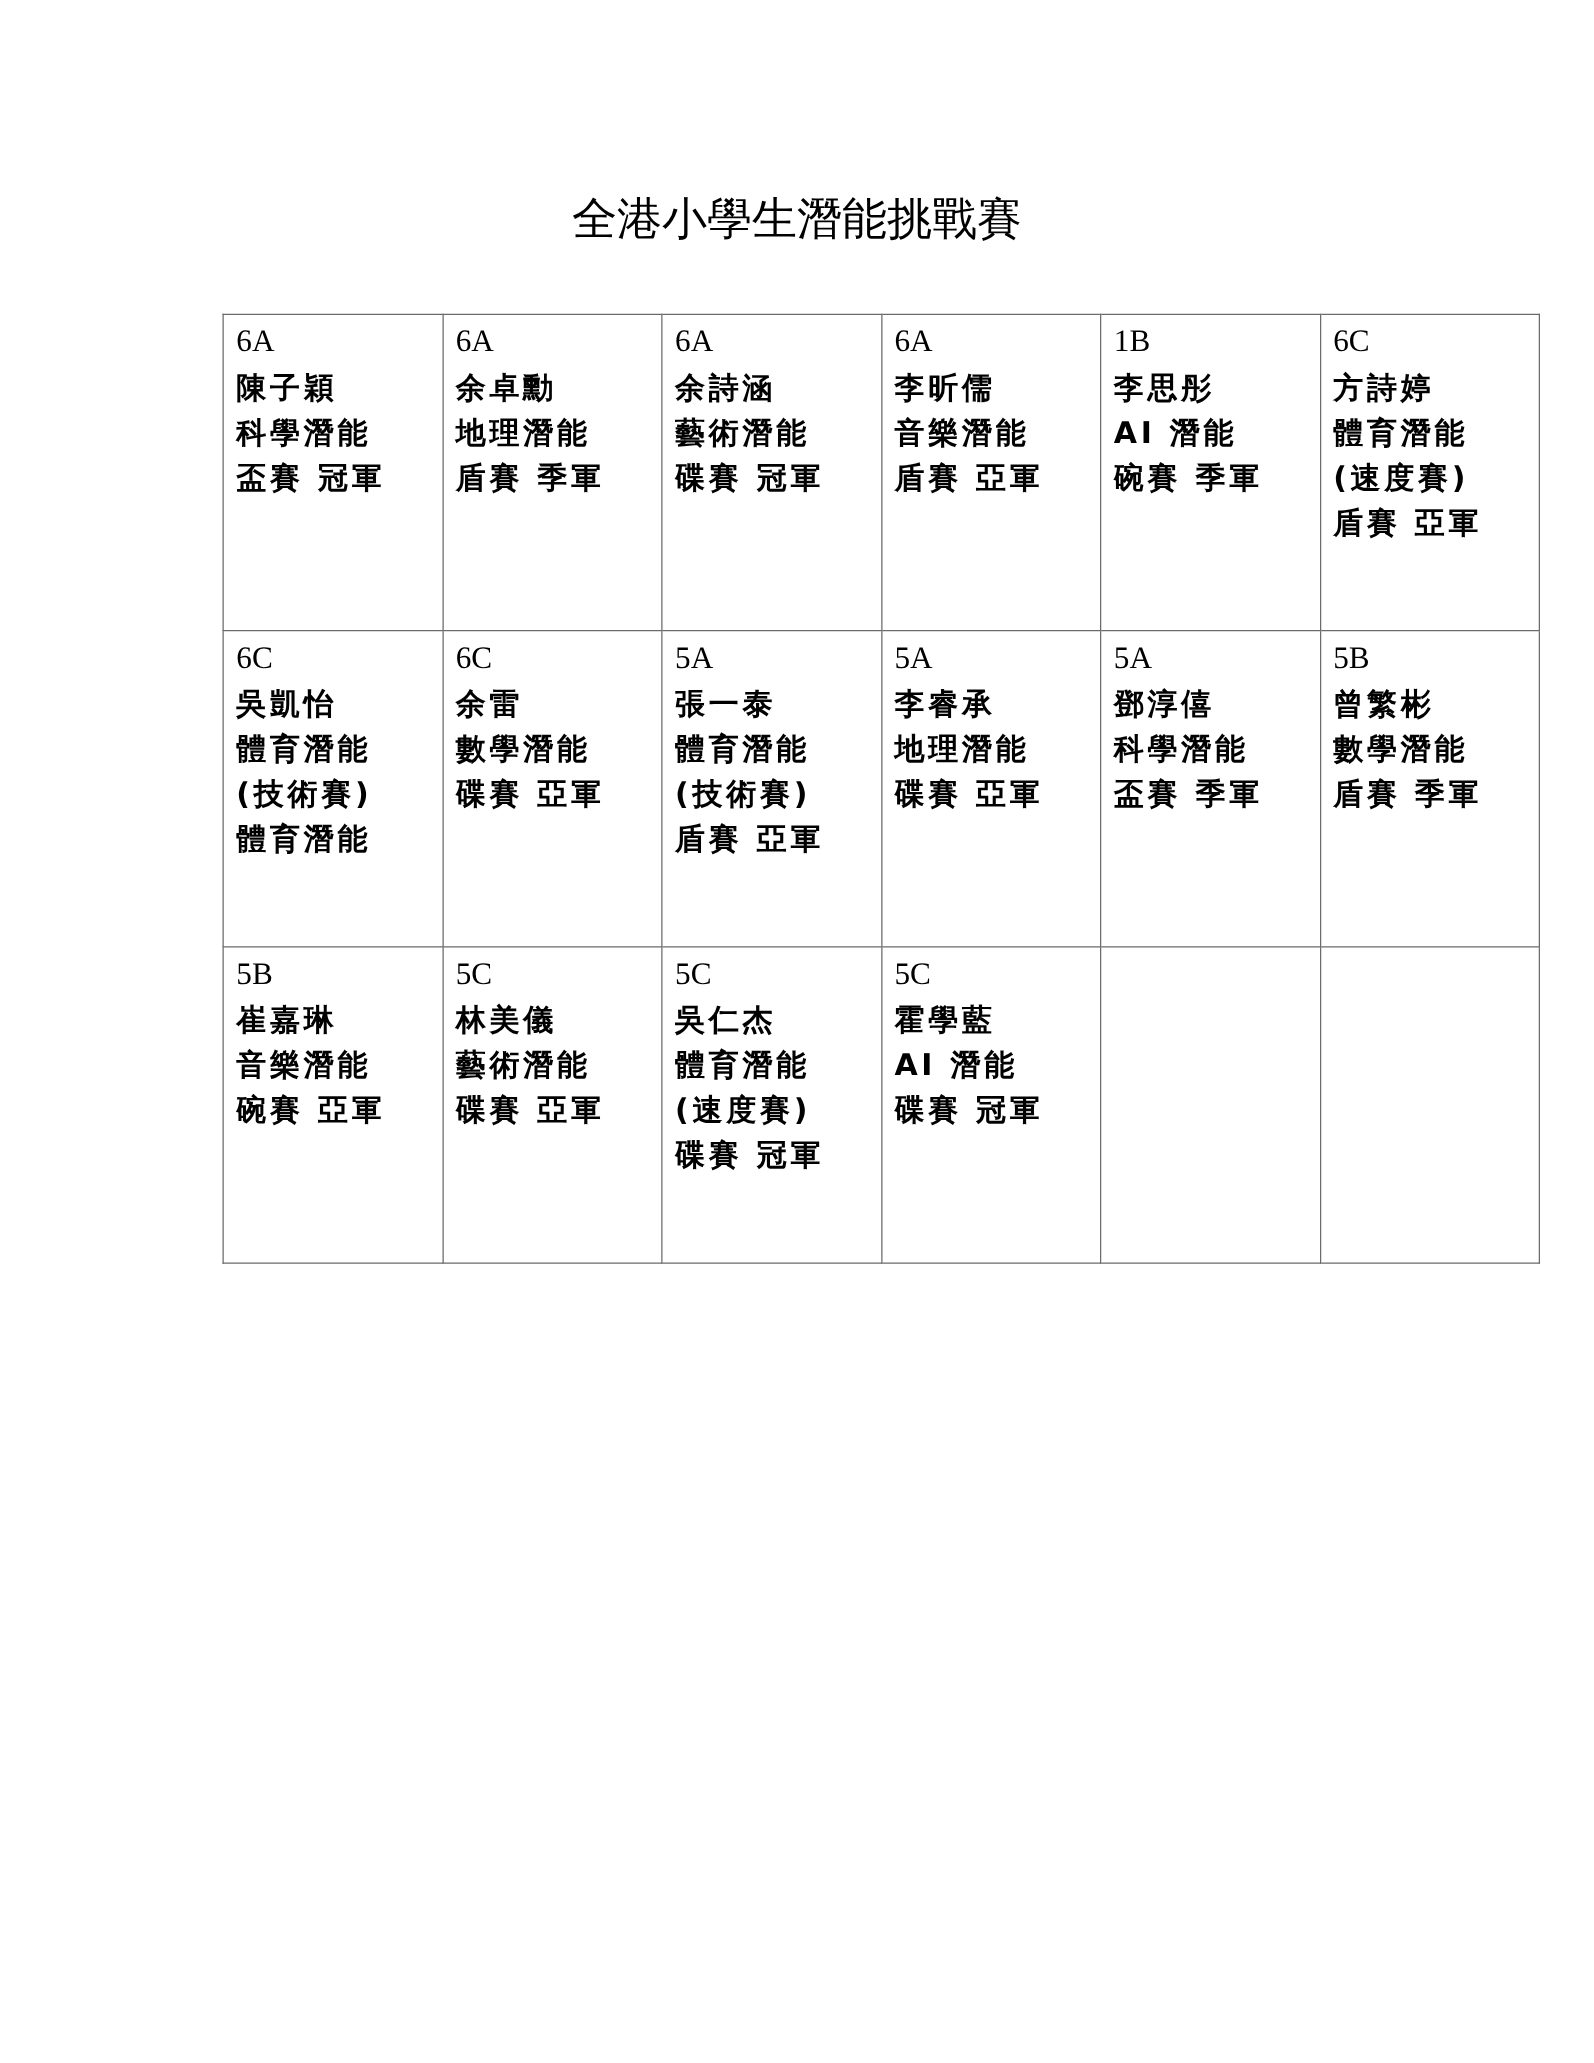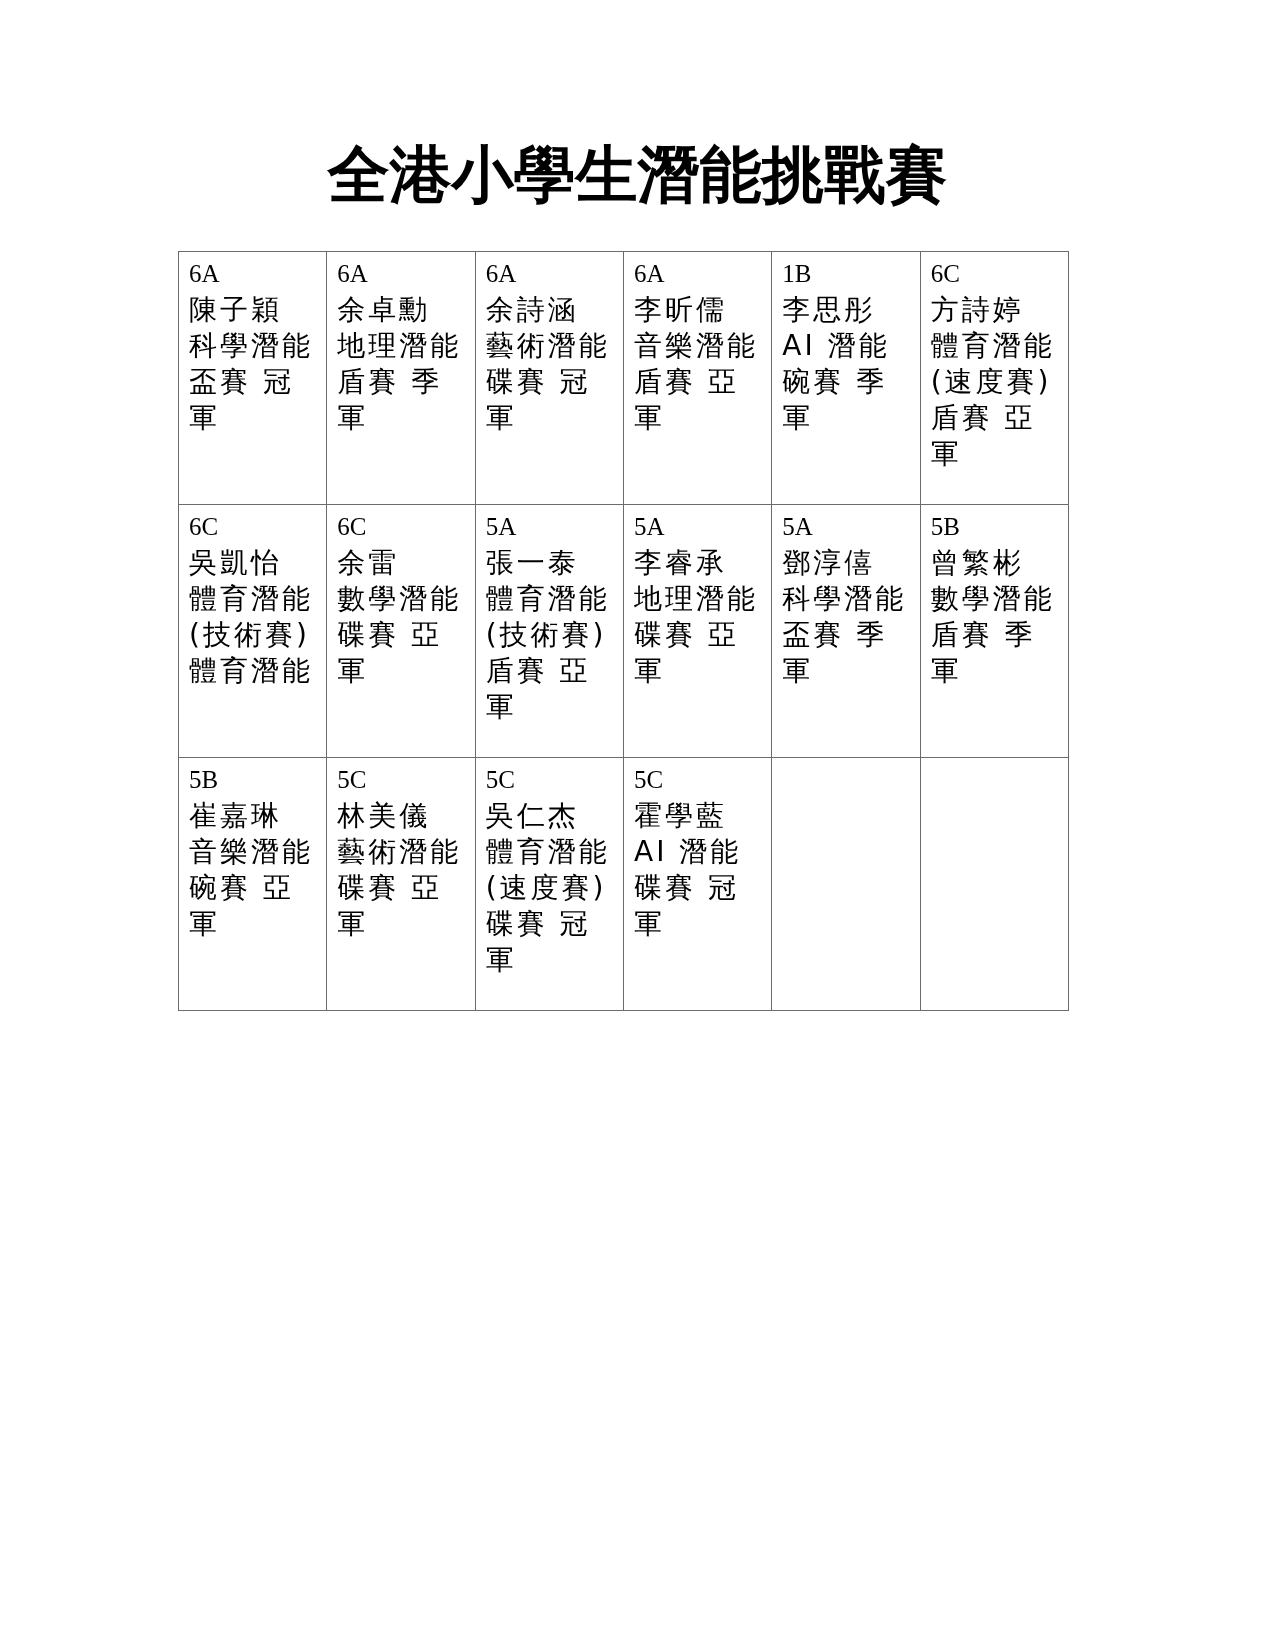--- a/index.html
+++ b/index.html
@@ -21,9 +21,9 @@
       left: 0;
       width: 1275px;
       text-align: center;
-      font-size: 62px;
+      font-size: 36px;
       line-height: 70px;
-      font-weight: bold;
+      font-weight: normal;
       margin: 0;
       letter-spacing: 0px;
     }

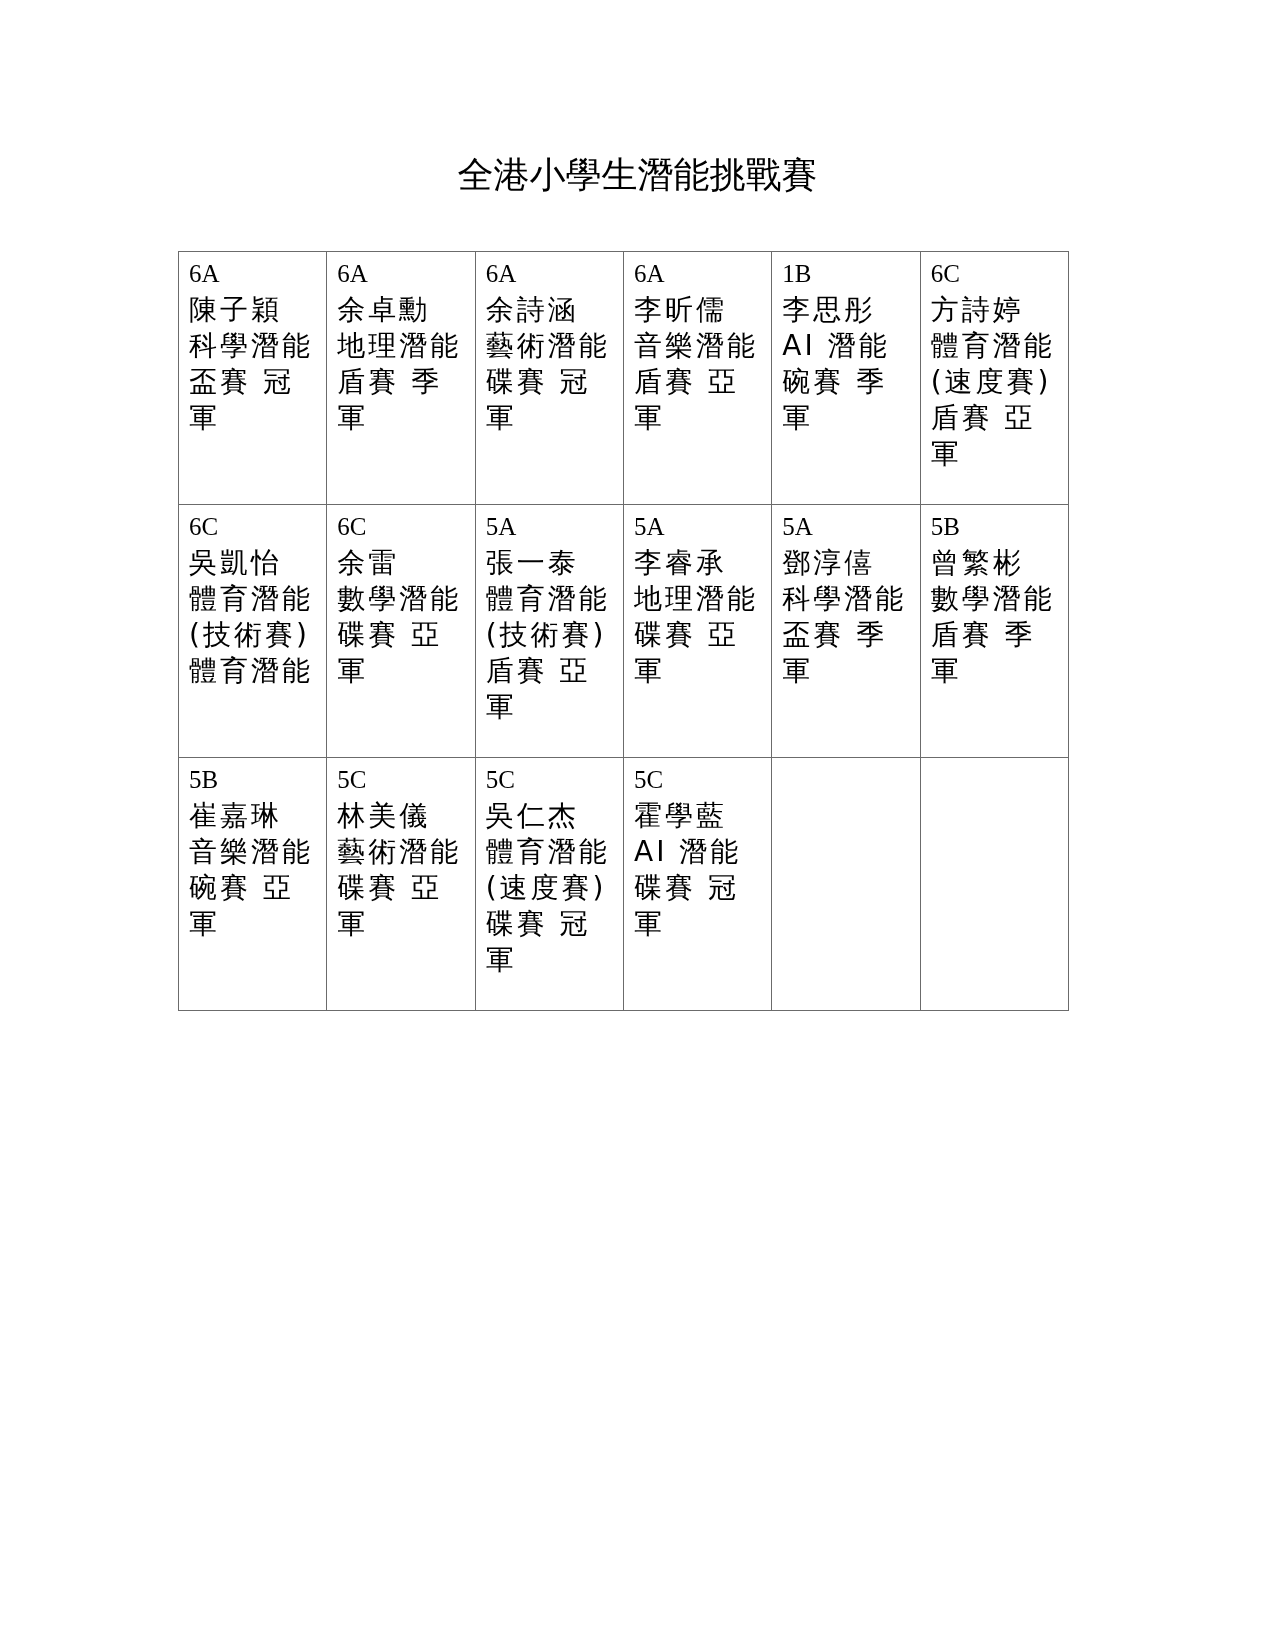--- a/index.html
+++ b/index.html
@@ -31,7 +31,7 @@
       position: absolute;
       top: 251px;
       left: 178px;
-      width: 891px;
+      width: 1054px;
       border-collapse: collapse;
       table-layout: fixed;
     }

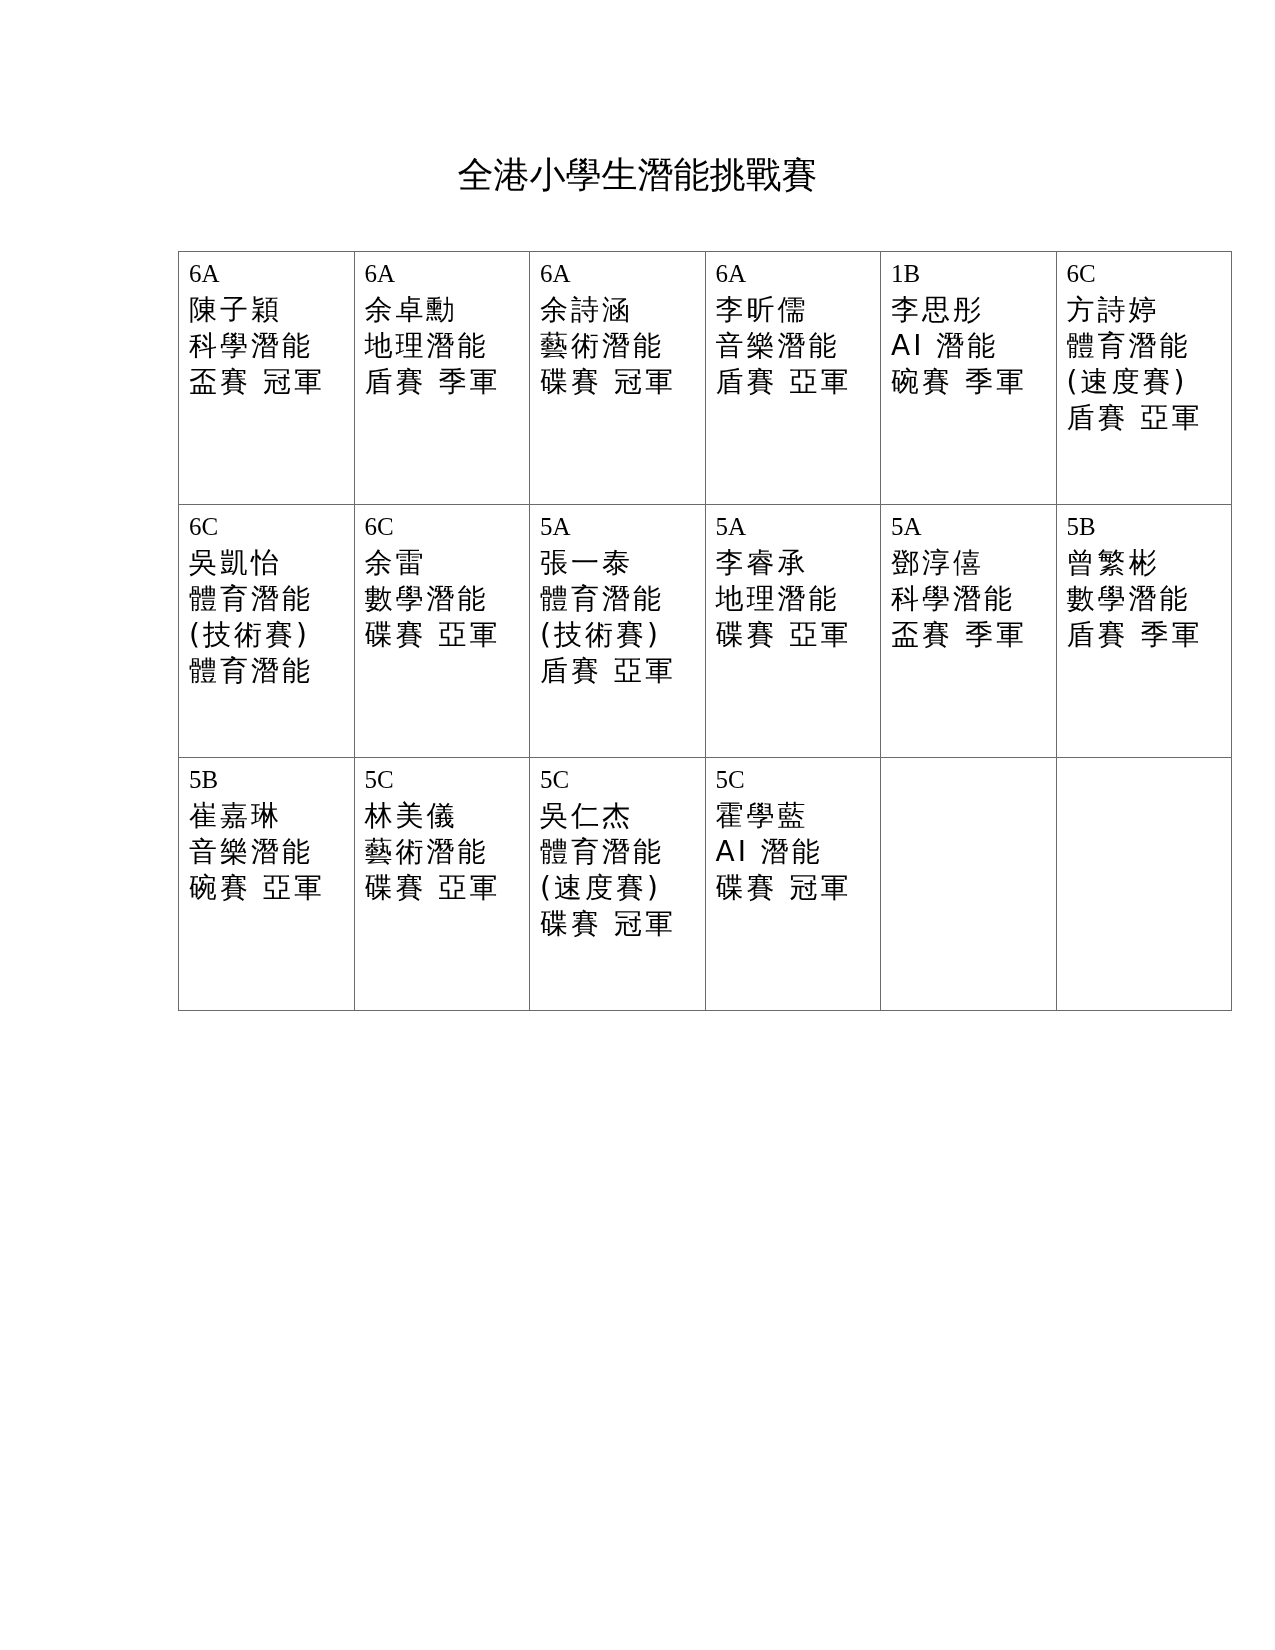--- a/index.html
+++ b/index.html
@@ -57,7 +57,8 @@
     .cell-line.cjk {
       font-family: "DejaVu Sans", sans-serif;
       letter-spacing: 3px;
-      font-size: 28px;
+      font-size: 24px;
+      font-weight: bold;
     }
   </style>
 </head>

